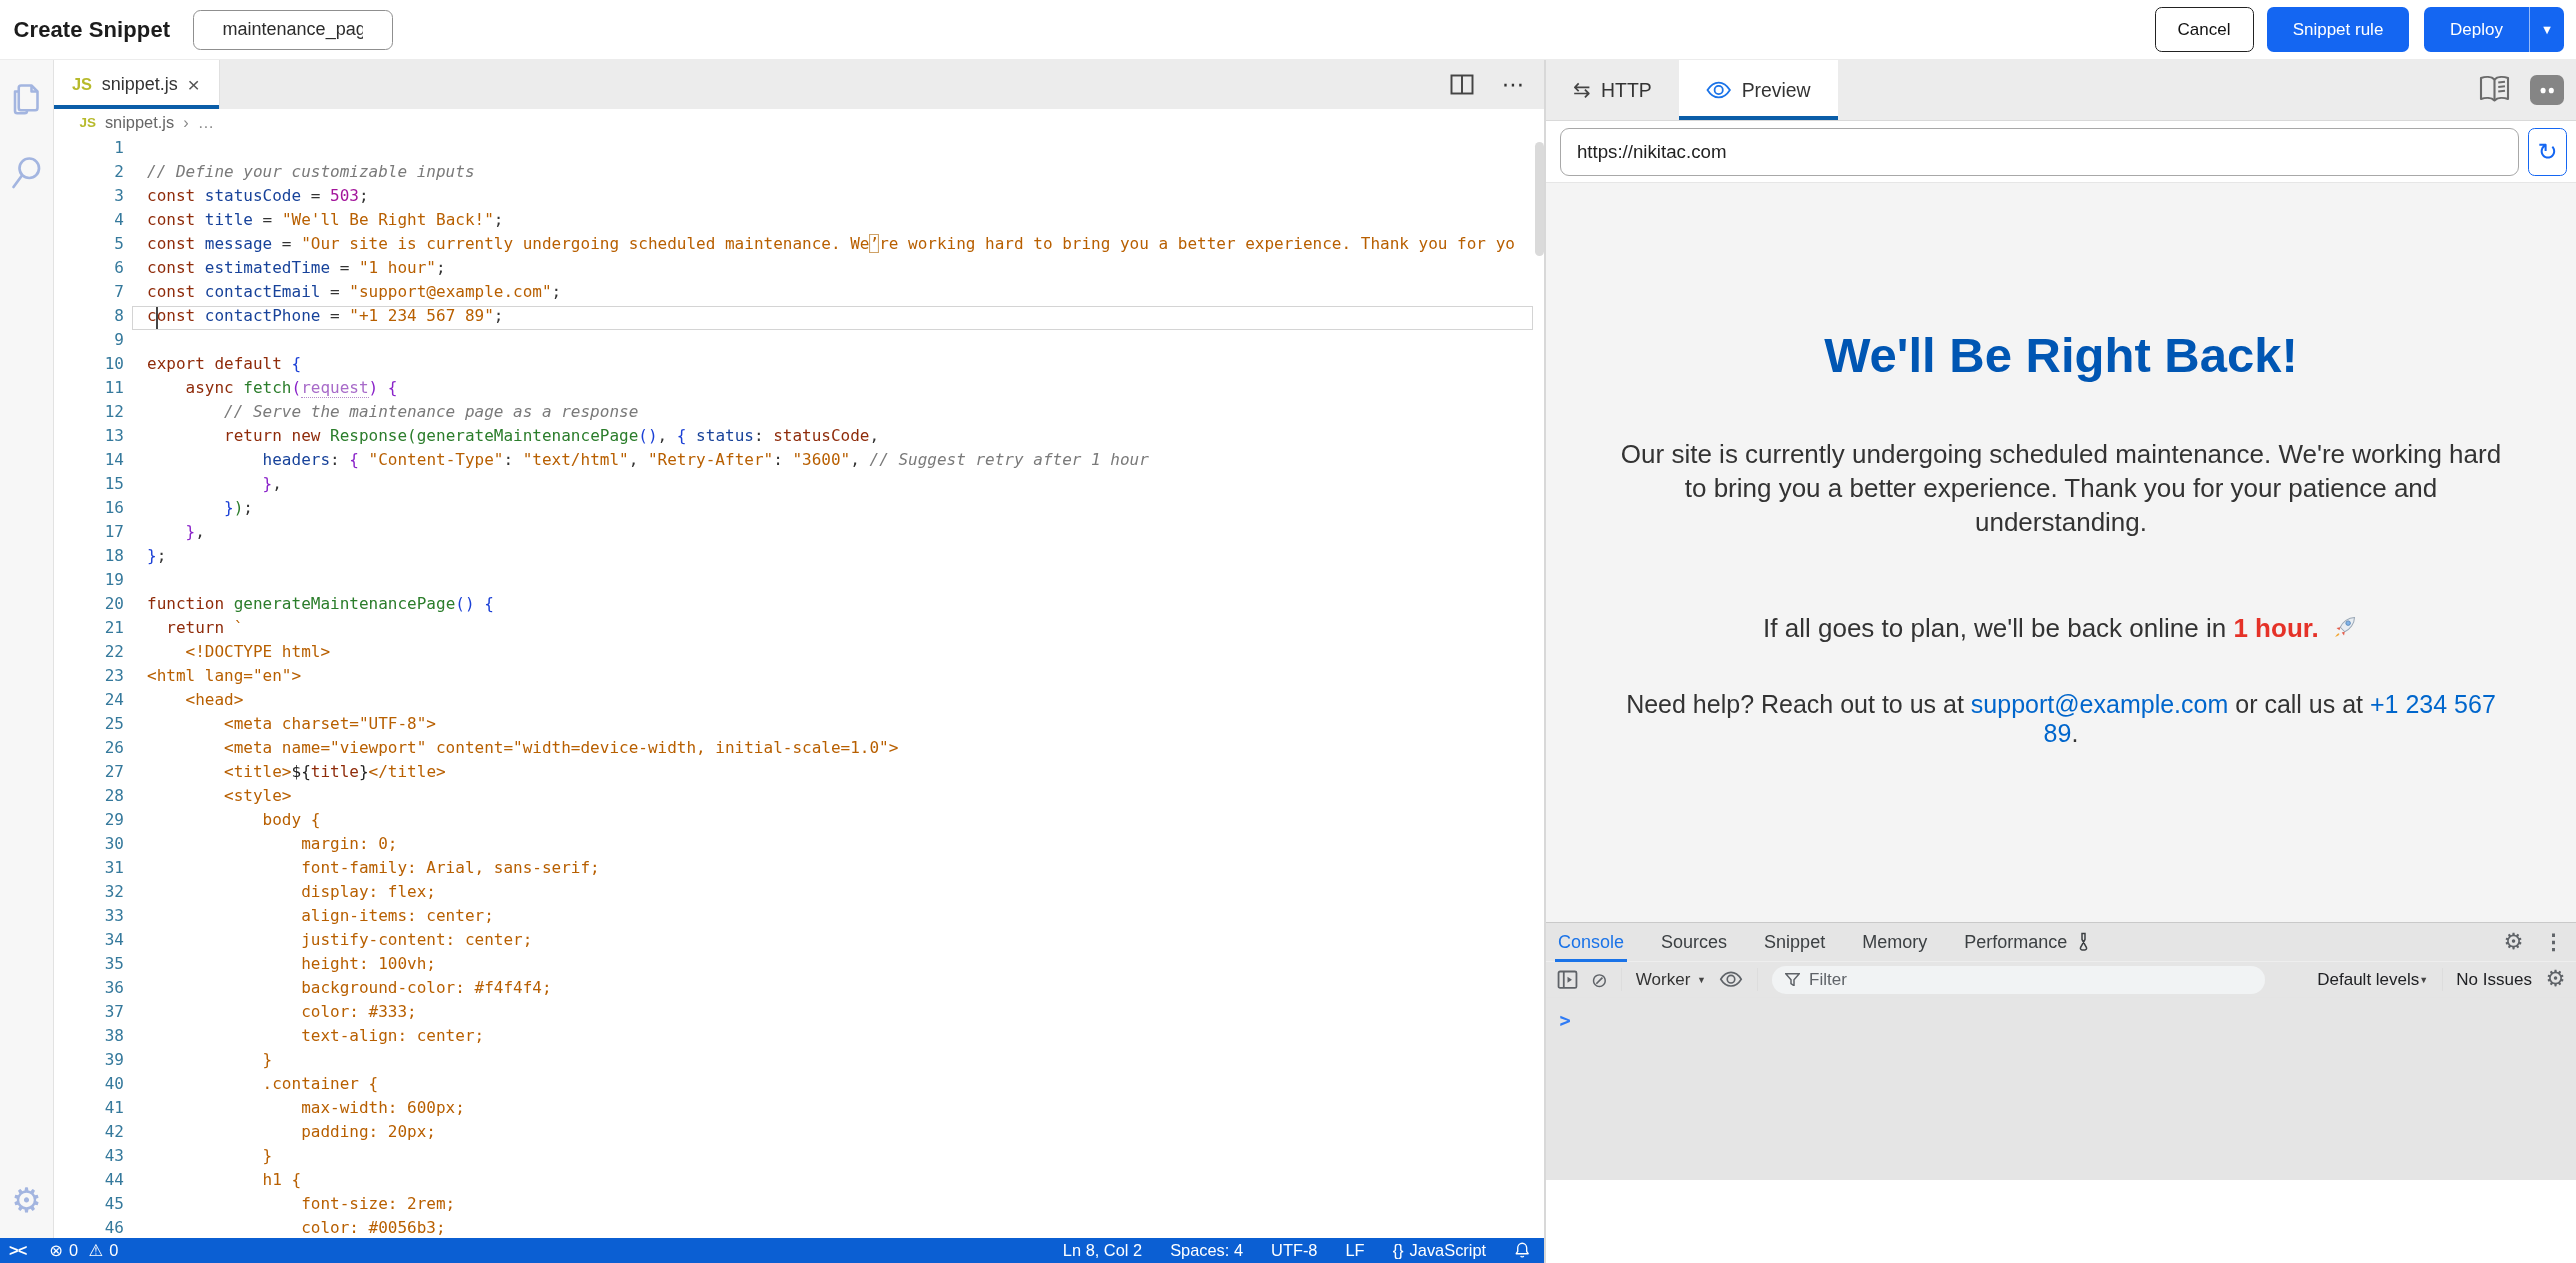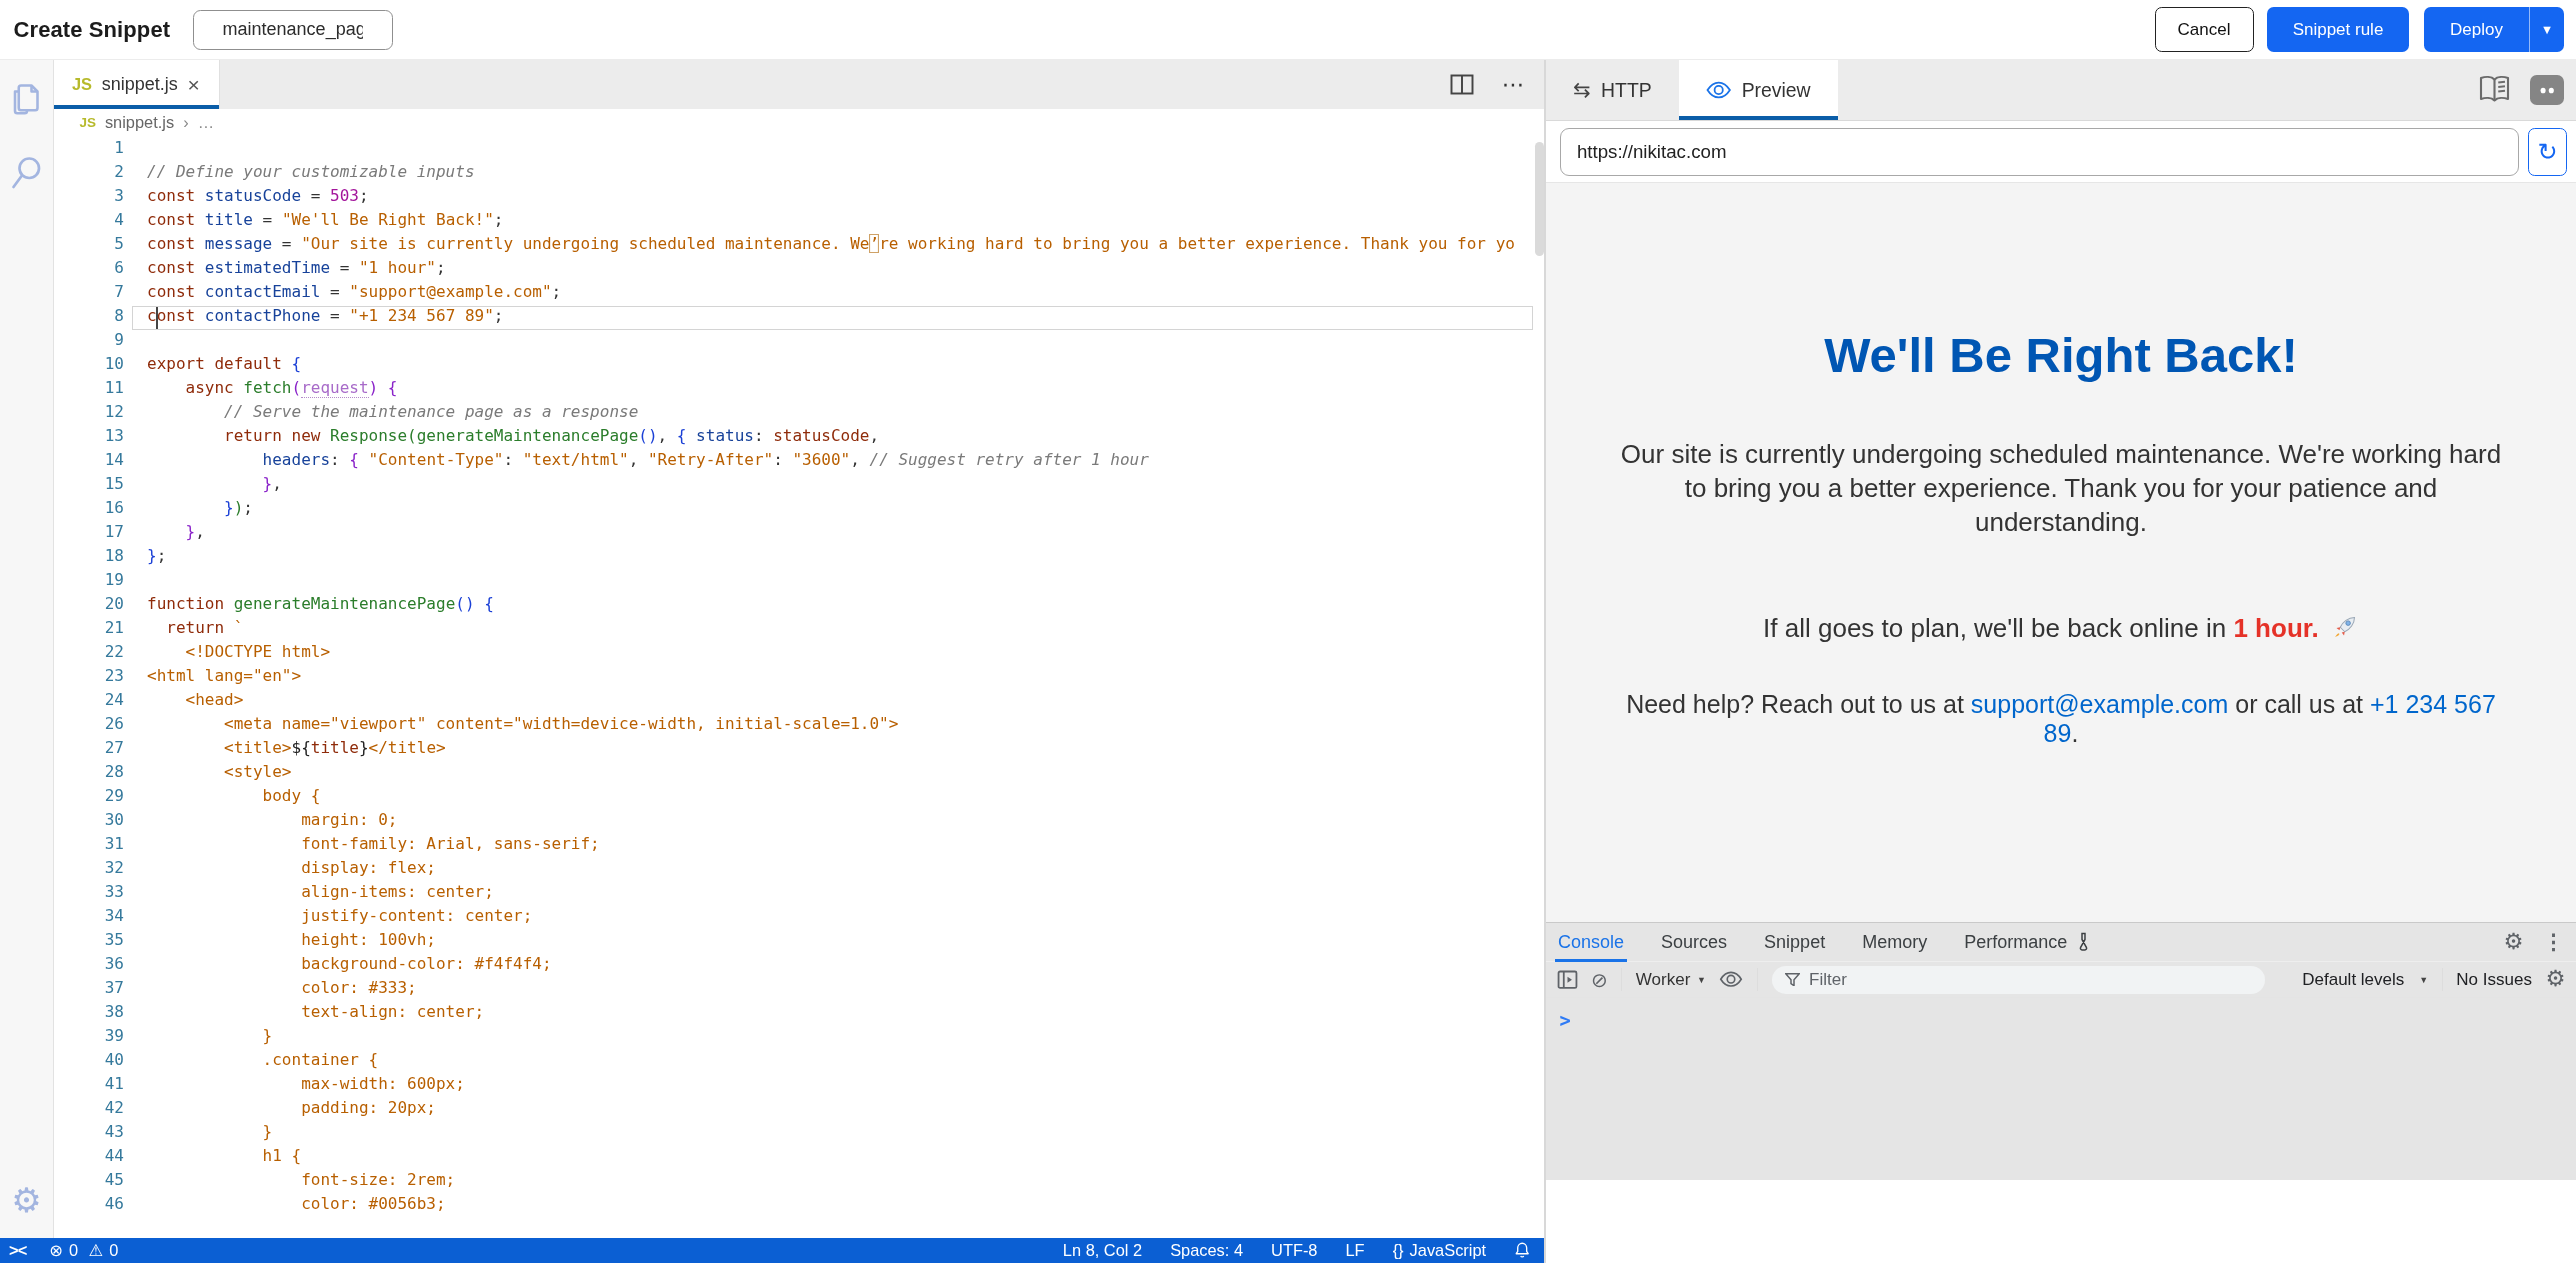--- a/index.html
+++ b/index.html
@@ -207,6 +207,7 @@
           <div class="code-line"><span class="gutter">22</span><span class="lc"><span class="tk st">    &lt;!DOCTYPE html&gt;</span></span></div>
           <div class="code-line"><span class="gutter">23</span><span class="lc"><span class="tk st">&lt;html lang="en"&gt;</span></span></div>
           <div class="code-line"><span class="gutter">24</span><span class="lc"><span class="tk st">    &lt;head&gt;</span></span></div>
+          <div class="code-line"><span class="gutter">25</span><span class="lc"><span class="tk st">        &lt;meta charset="UTF-8"&gt;</span></span></div>
           <div class="code-line"><span class="gutter">26</span><span class="lc"><span class="tk st">        &lt;meta name="viewport" content="width=device-width, initial-scale=1.0"&gt;</span></span></div>
           <div class="code-line"><span class="gutter">27</span><span class="lc"><span class="tk st">        &lt;title&gt;</span><span class="tk itp">${</span><span class="tk kw">title</span><span class="tk itp">}</span><span class="tk st">&lt;/title&gt;</span></span></div>
           <div class="code-line"><span class="gutter">28</span><span class="lc"><span class="tk st">        &lt;style&gt;</span></span></div>

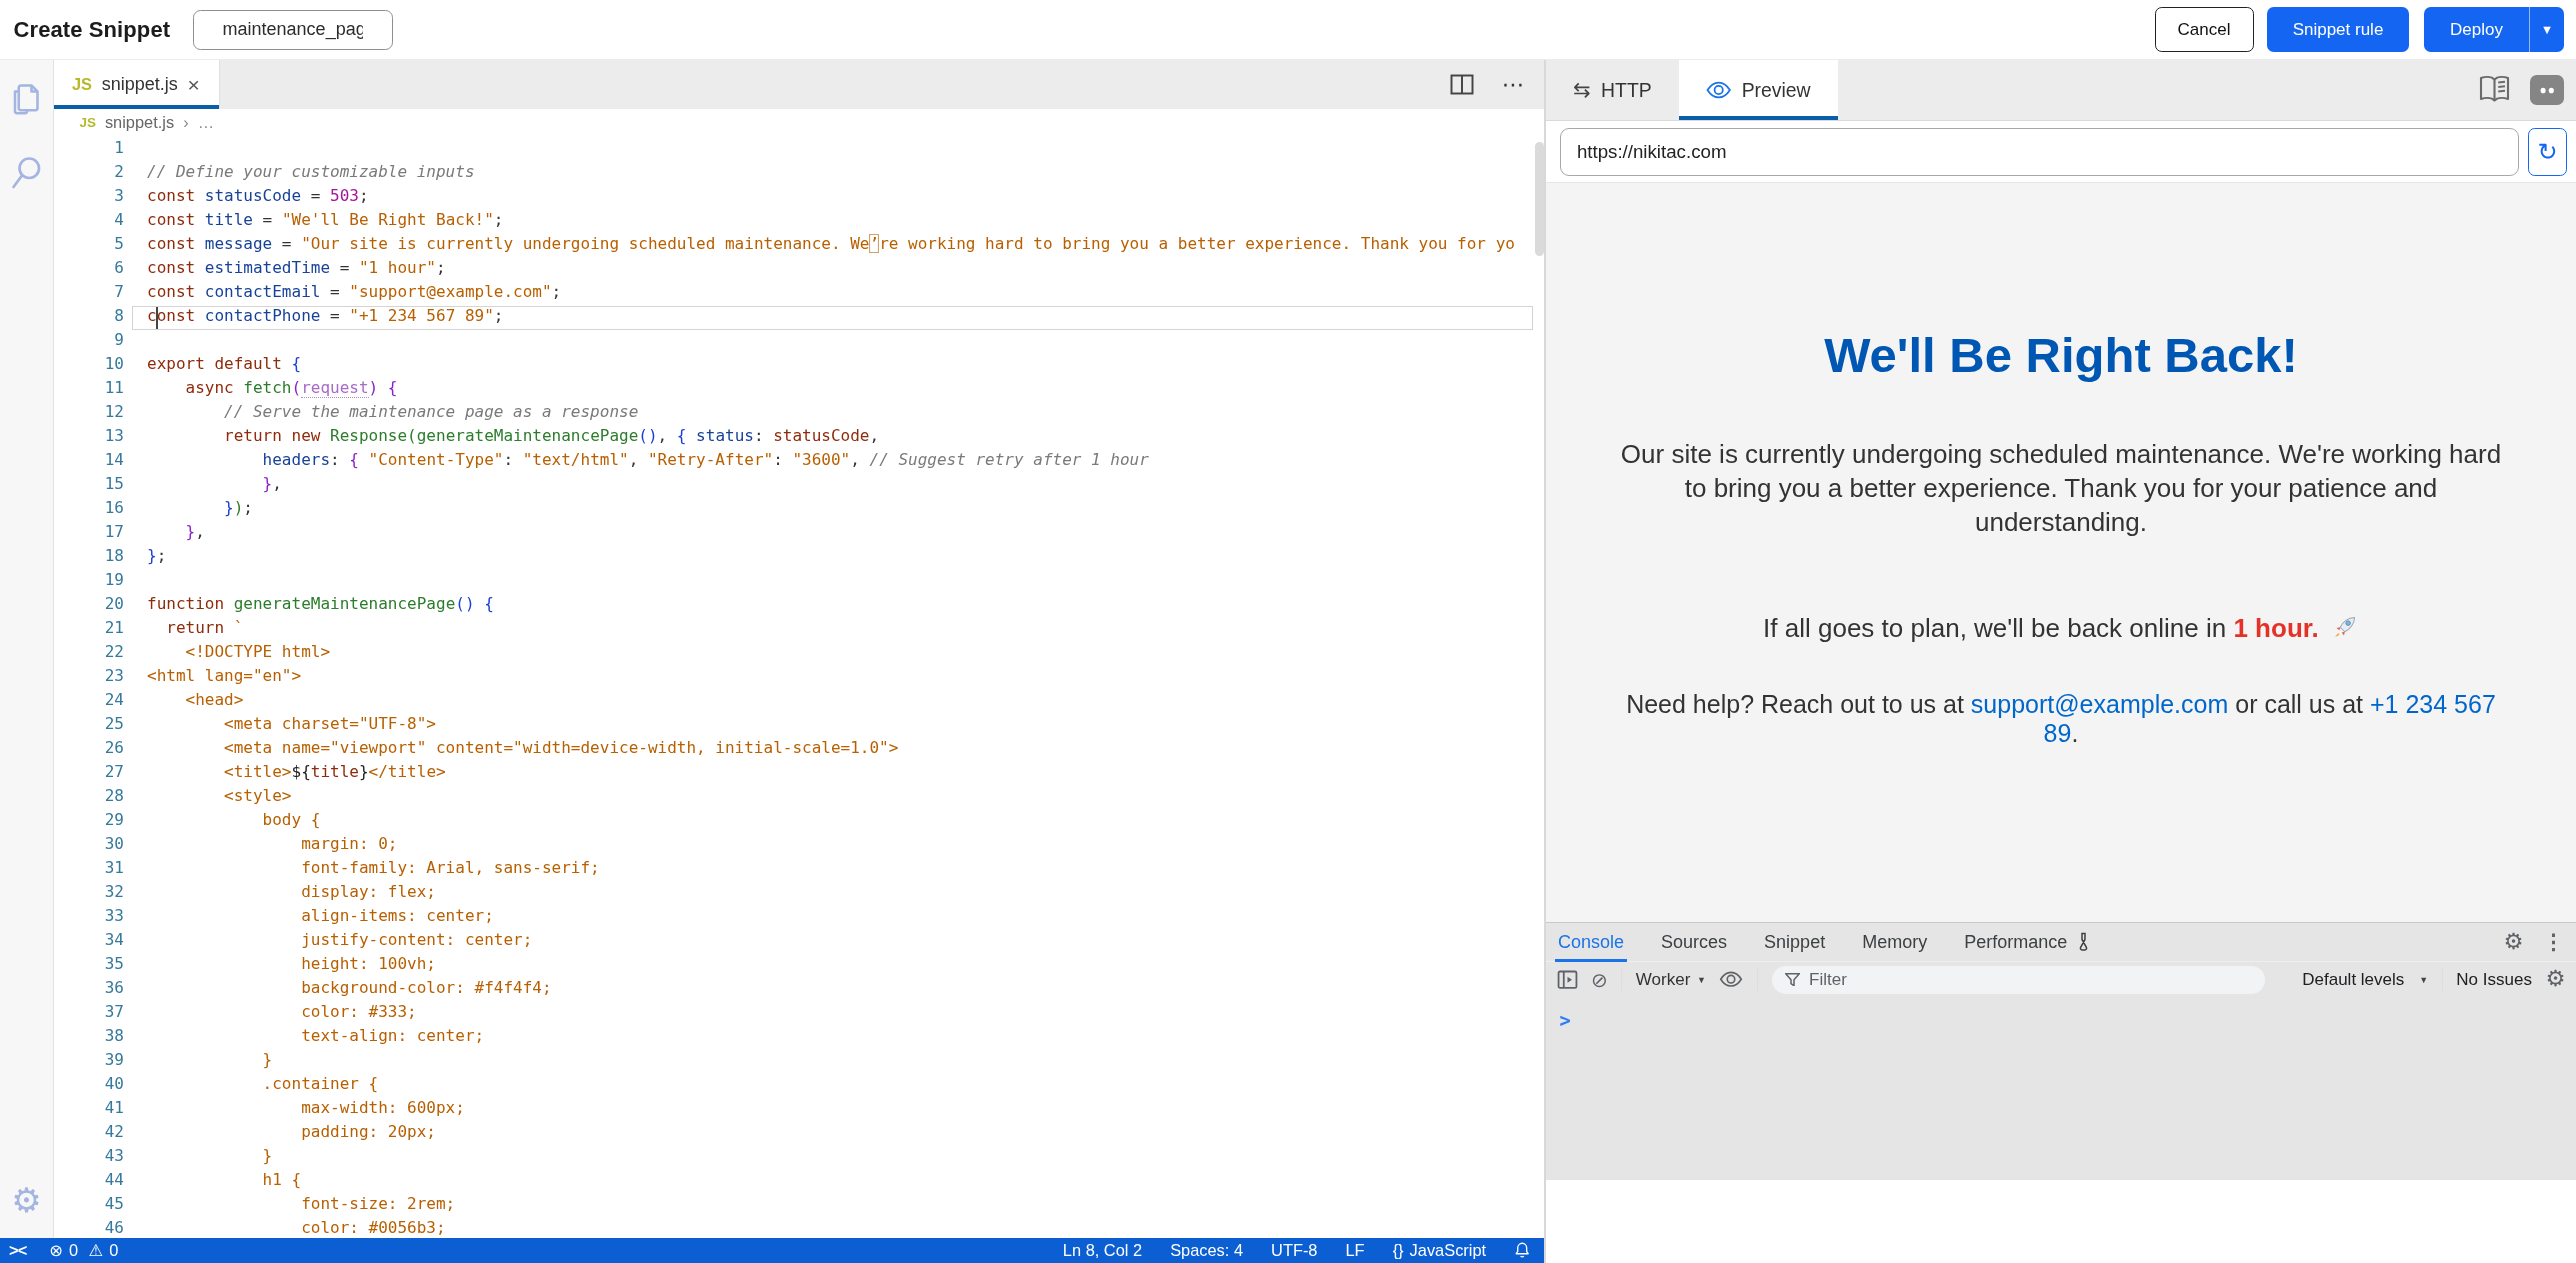--- a/index.html
+++ b/index.html
@@ -118,7 +118,7 @@
   .filter-pill input { border:none; background:transparent; outline:none; font-size:17px; color:#333; width:389px; font-family:"Liberation Sans",sans-serif; }
   .filter-pill input::placeholder { color:#5f6368; opacity:1; }
   .dt-toolbar .spacer { flex:1; }
-  .tb-text { font-size:17px; color:#202124; display:flex; align-items:center; gap:15px; }
+  .tb-text { font-size:17px; color:#202124; display:flex; align-items:center; gap:0; }
   .console-body { padding:12px 0 0 13.5px; }
   .console-prompt { color:#2f7bf5; font-size:18.7px; font-weight:bold; font-family:"DejaVu Sans Mono",monospace; }
 

